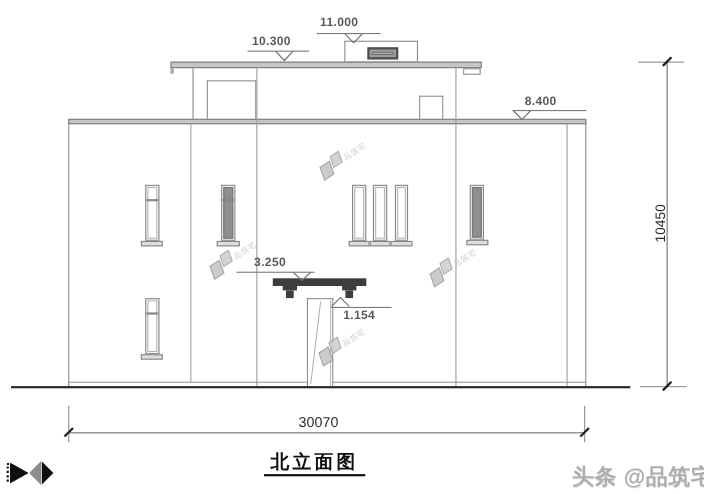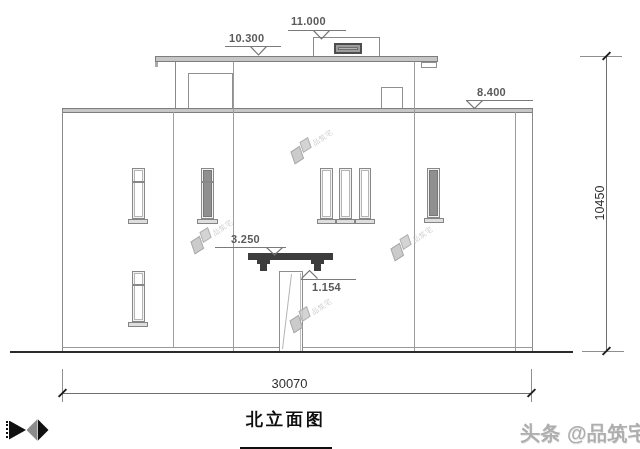--- a/index.html
+++ b/index.html
@@ -23,7 +23,7 @@
   .dim-text{position:absolute;font-size:13px;color:#2e2e2e;}
   .title{position:absolute;left:240px;top:408px;width:92px;text-align:center;
          font-size:17px;font-weight:bold;color:#0f0f0f;letter-spacing:3px;
-         border-bottom:2px solid #0f0f0f;padding-bottom:16px;}
+         border-bottom:2px solid #0f0f0f;padding-bottom:0;}
   .credit{position:absolute;left:520px;top:420px;width:118px;font-size:20px;font-weight:bold;
           color:#aeaeae;letter-spacing:0.5px;text-shadow:0.5px 0.5px 0 #e6e6e6;white-space:nowrap;}
   .stamp{position:absolute;width:54px;height:22px;transform:rotate(-33deg);display:flex;

